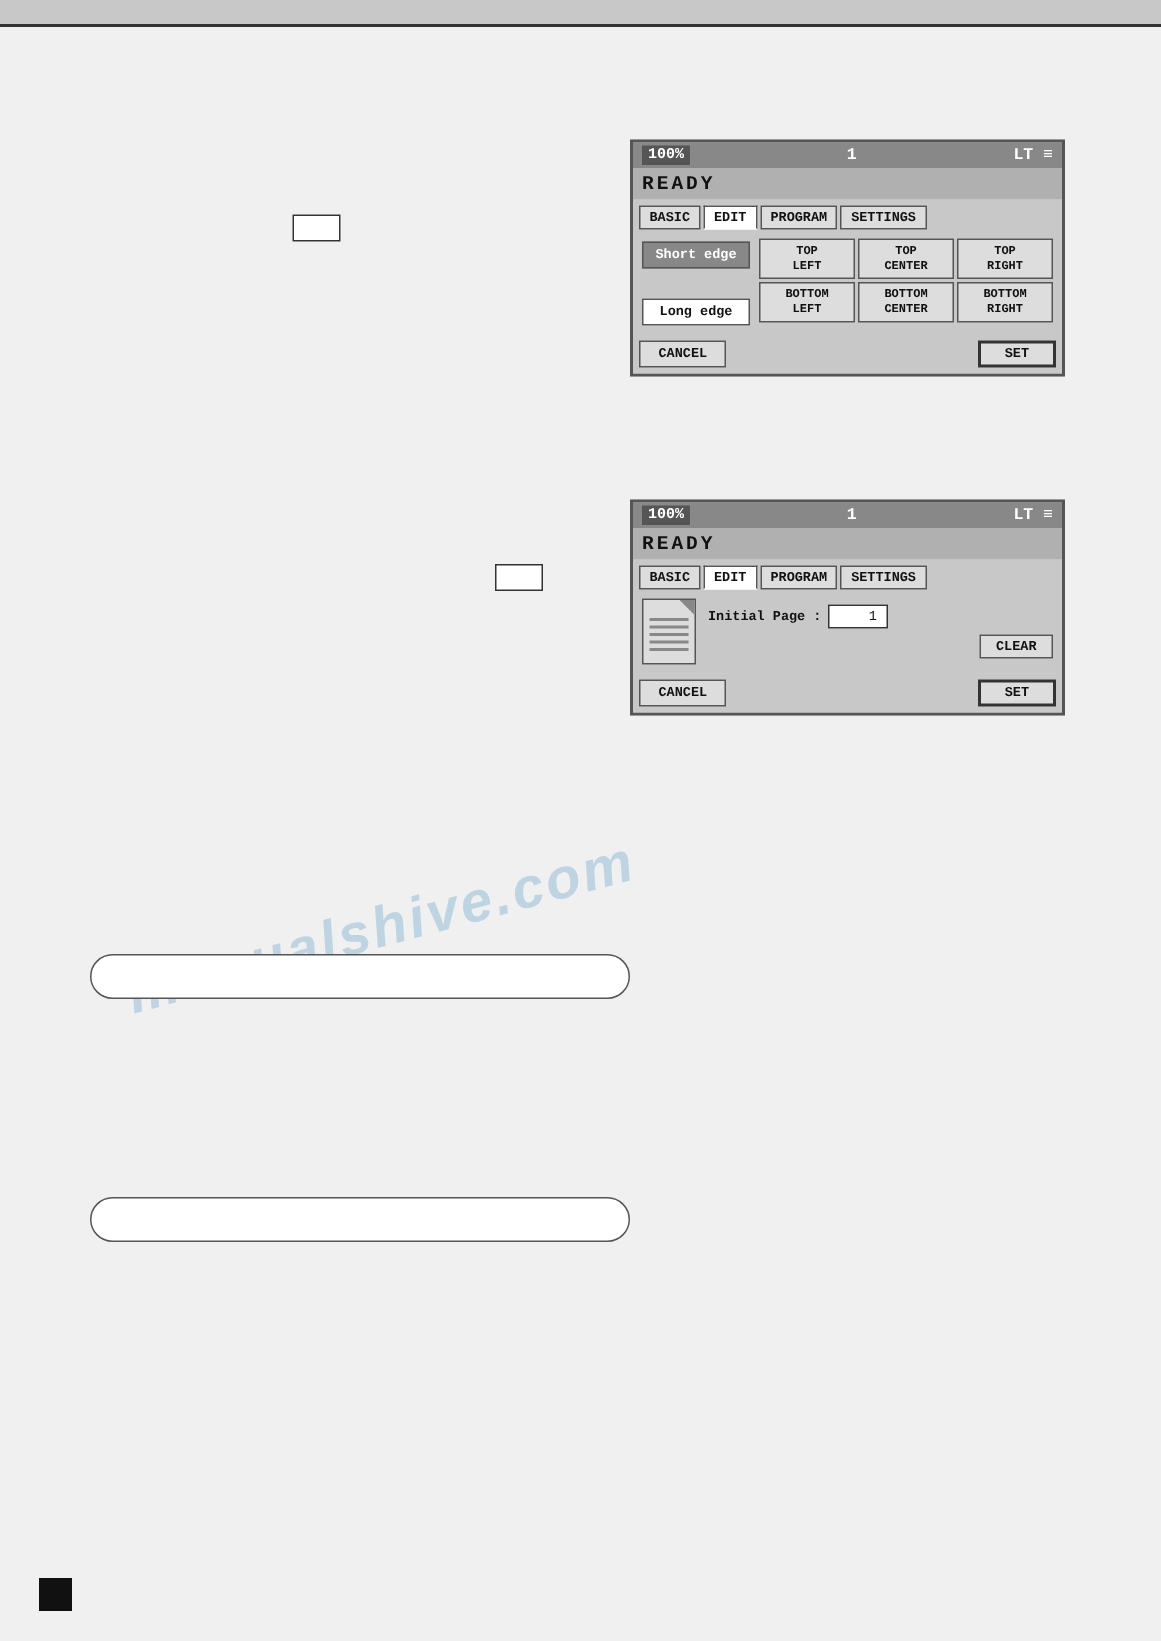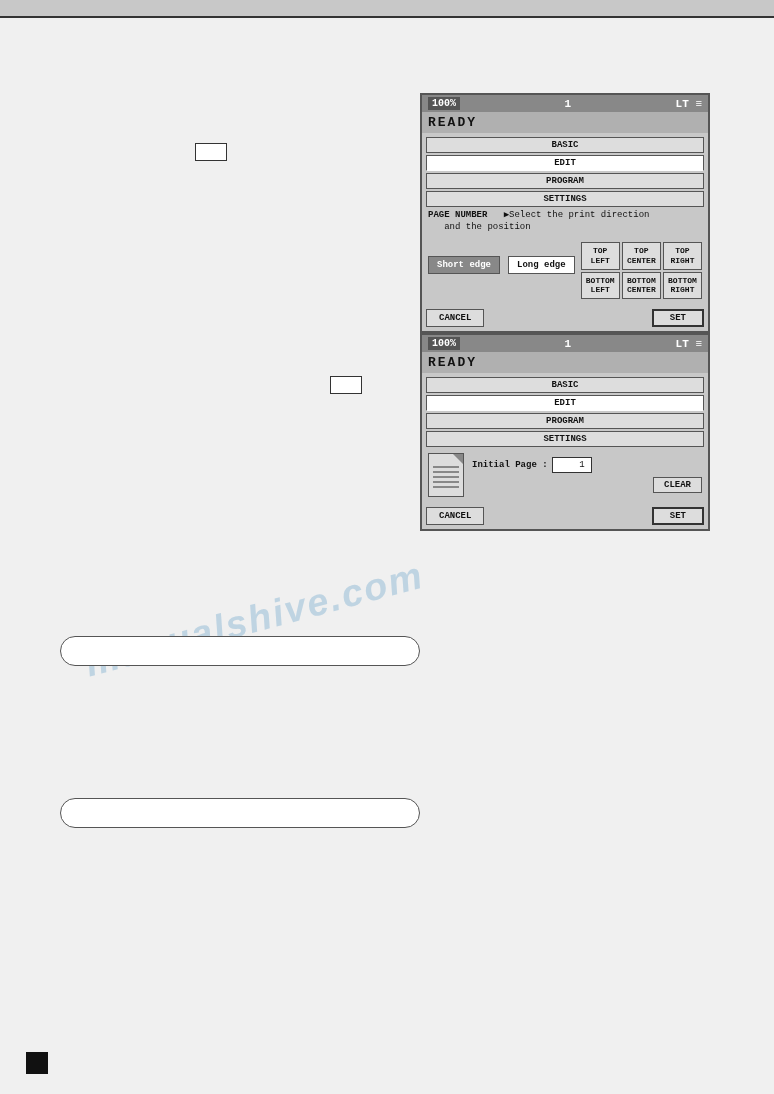--- a/index.html
+++ b/index.html
@@ -82,7 +82,6 @@
       gap: 2px;
       padding: 4px 4px 0 4px;
       background: #c8c8c8;
-      flex-direction: column;
     }
 
     .tab-btn {

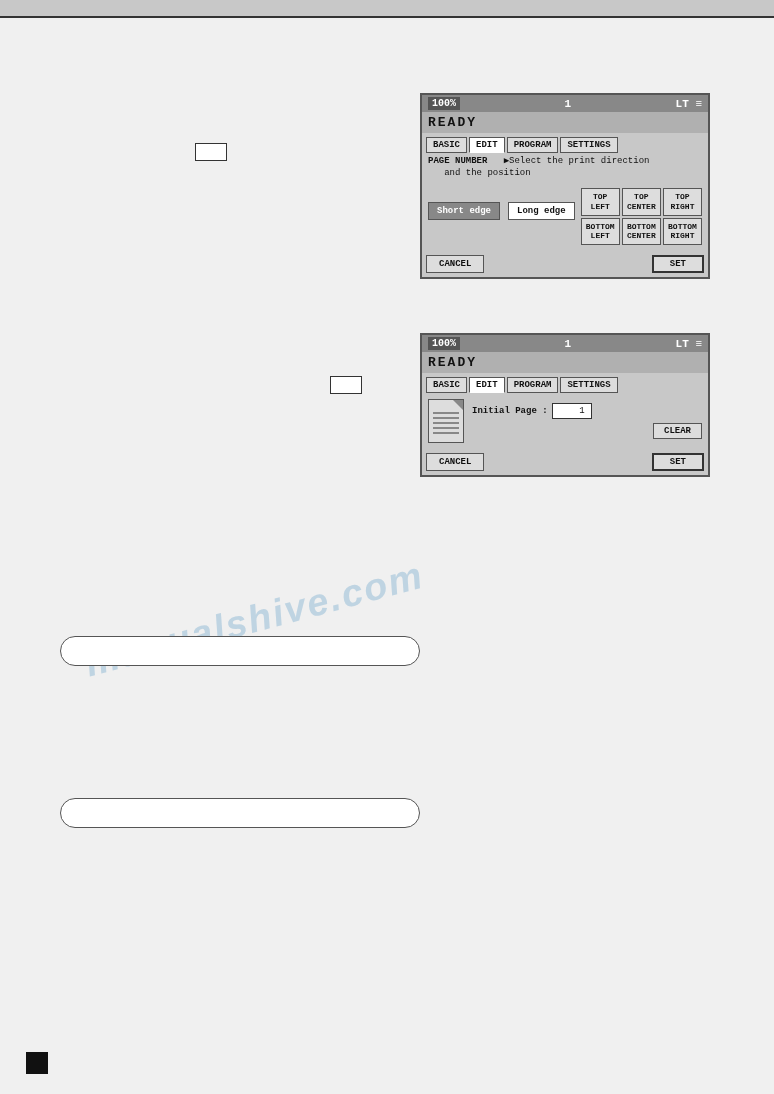--- a/index.html
+++ b/index.html
@@ -350,11 +350,6 @@
       <button class="tab-btn">SETTINGS</button>
     </div>
 
-    <div class="instruction-bar">
-      <span class="label-bold">PAGE NUMBER</span>
-      <span style="white-space: pre;">  ▶Select the print direction
-   and the position</span>
-    </div>
 
     <div class="panel-body">
       <div class="direction-grid">

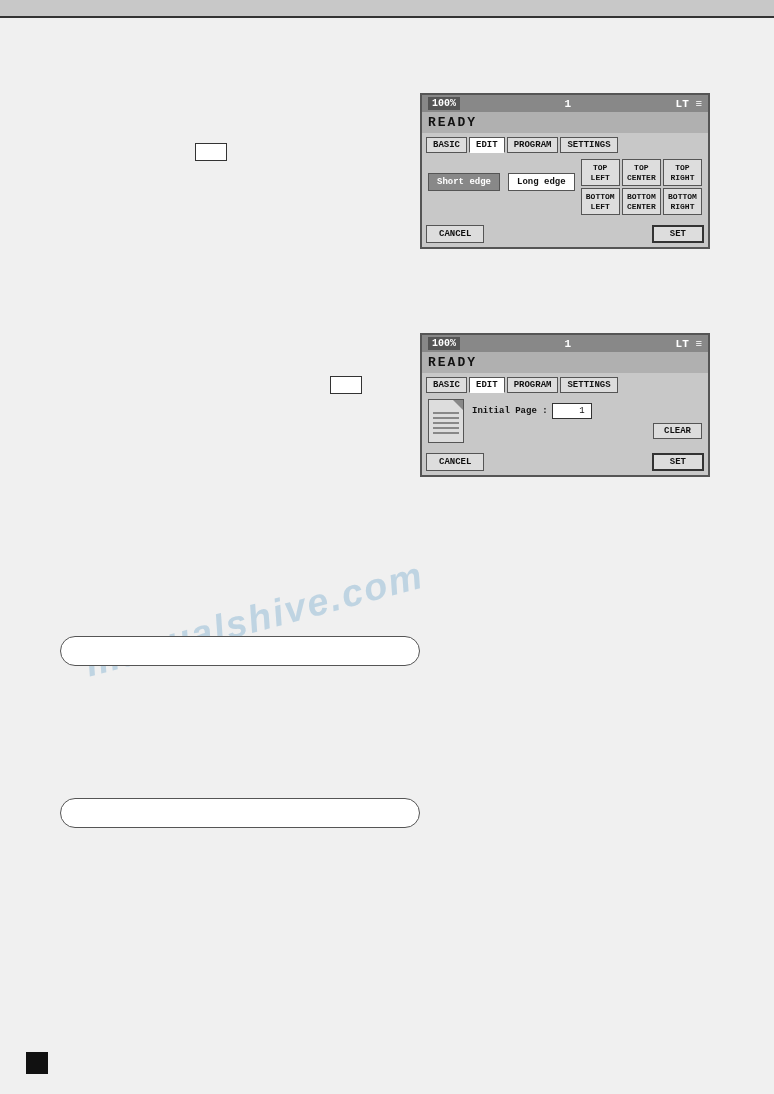--- a/index.html
+++ b/index.html
@@ -128,9 +128,9 @@
 
     .edge-buttons {
       display: flex;
-      flex-direction: row;
-      gap: 8px;
-      margin-top: 14px;
+      flex-direction: column;
+      gap: 20px;
+      margin-top: 2px;
     }
 
     .edge-btn {

